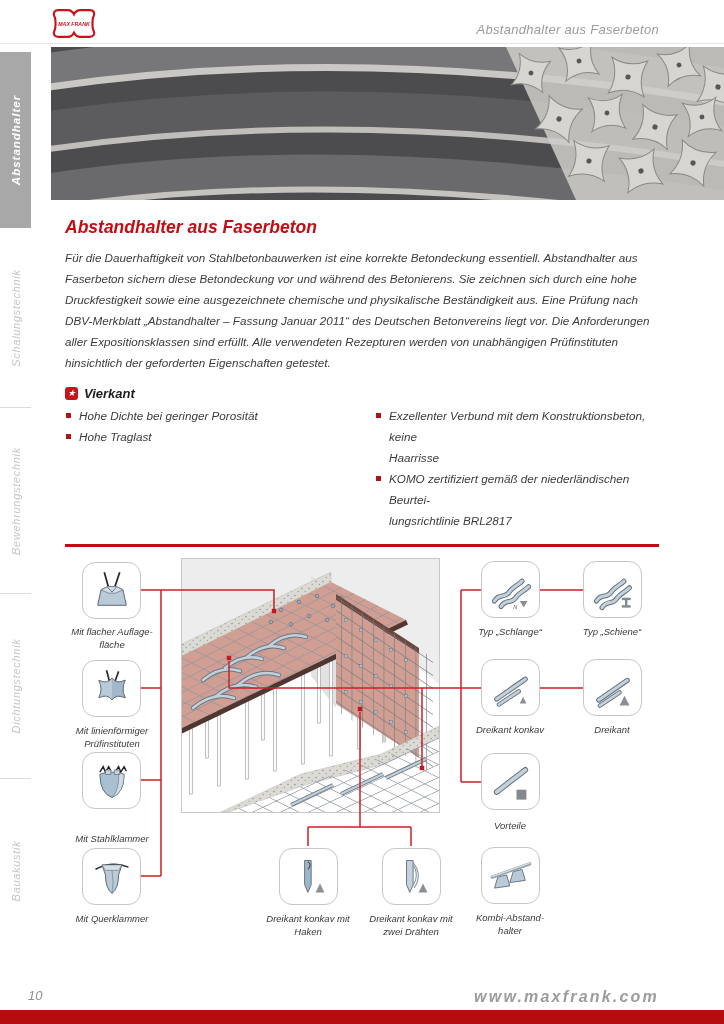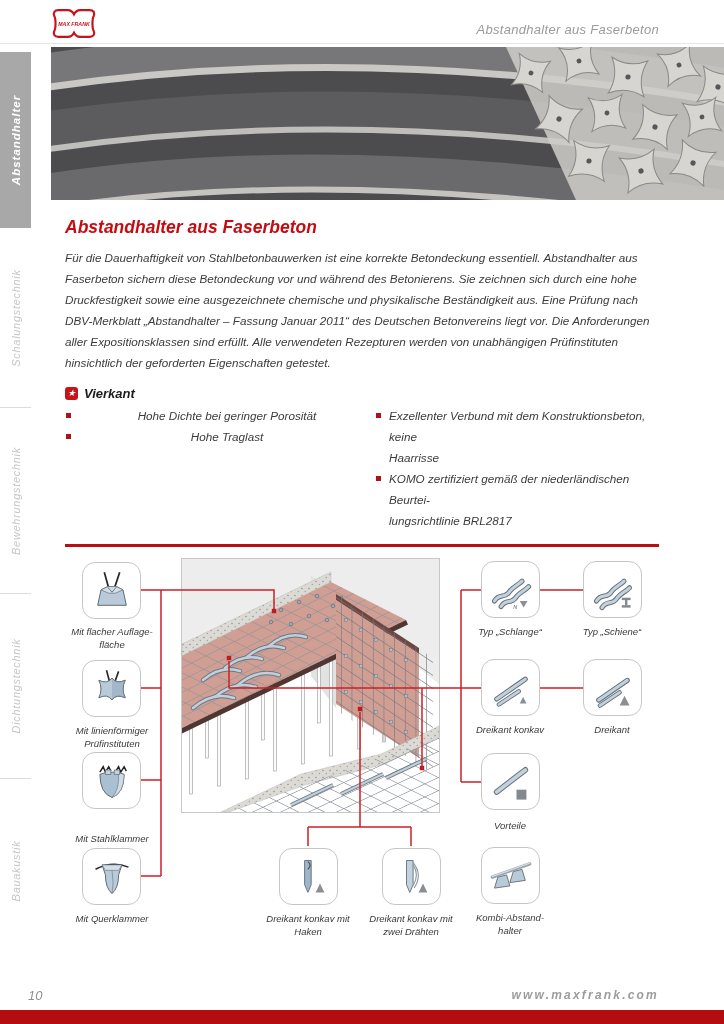--- a/index.html
+++ b/index.html
@@ -27,7 +27,7 @@
               display:flex;align-items:center;justify-content:center;line-height:1;}
   .ben-title{font-size:13px;font-weight:bold;color:#1c1c1c;}
   .cols{display:flex;}
-  .col-l{width:310px;text-align:center;}
+  .col-l{width:310px;}
   .col-r{width:284px;}
   ul.bl{list-style:none;margin:0;padding:0;font-size:11.7px;line-height:21px;}
   ul.bl li{position:relative;padding-left:14px;}

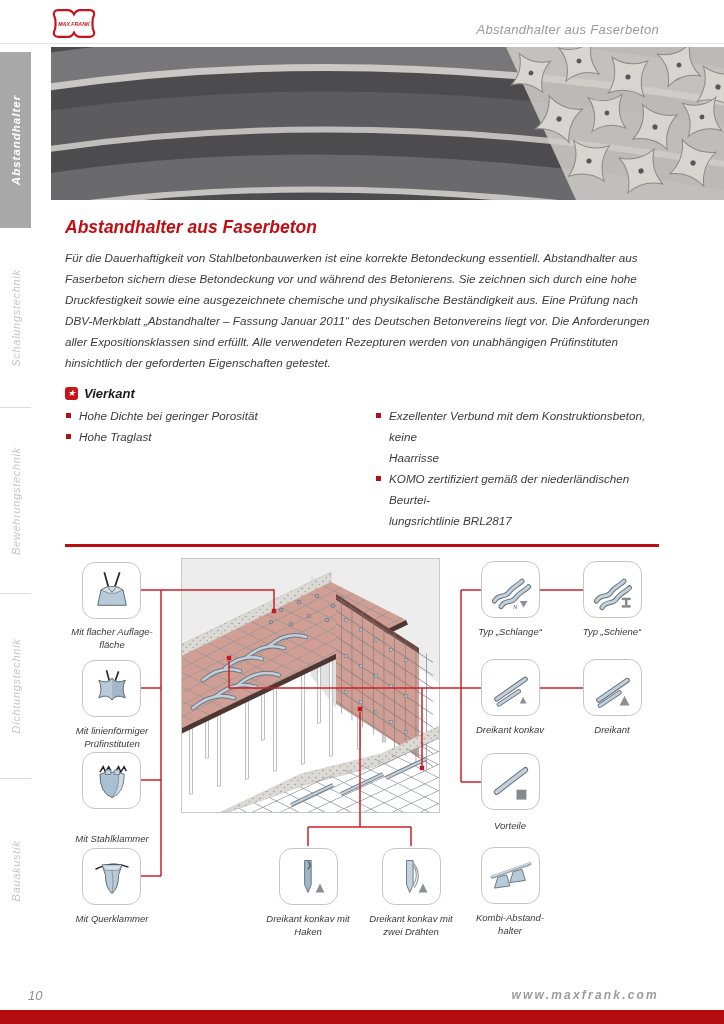--- a/index.html
+++ b/index.html
@@ -41,7 +41,7 @@
   .dlabel{position:absolute;width:120px;text-align:center;font-size:9.5px;line-height:13px;color:#3a3a3a;}
   
   .pageno{position:absolute;left:28px;top:988px;font-size:13px;color:#8f8f8f;}
-  .site{position:absolute;right:65px;top:988px;font-size:12px;font-weight:bold;letter-spacing:2.2px;color:#9c9c9c;}
+  .site{position:absolute;right:65px;top:988px;font-size:16px;font-weight:bold;letter-spacing:2.2px;color:#9c9c9c;}
   .footbar{position:absolute;left:0;bottom:0;width:724px;height:14px;background:#b30d10;}
 </style>
 </head>

